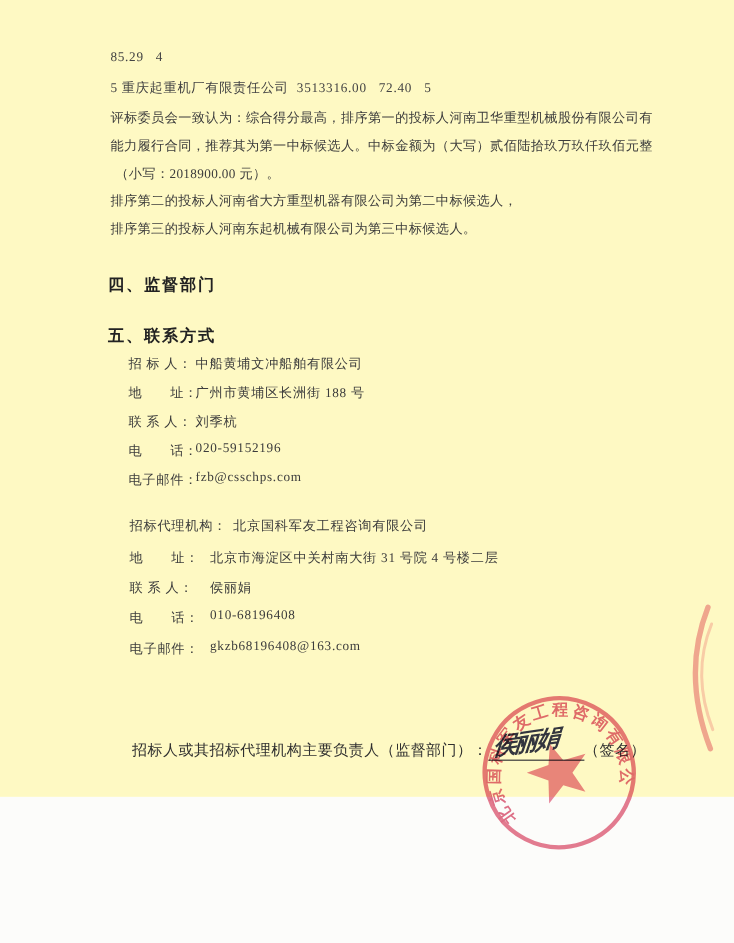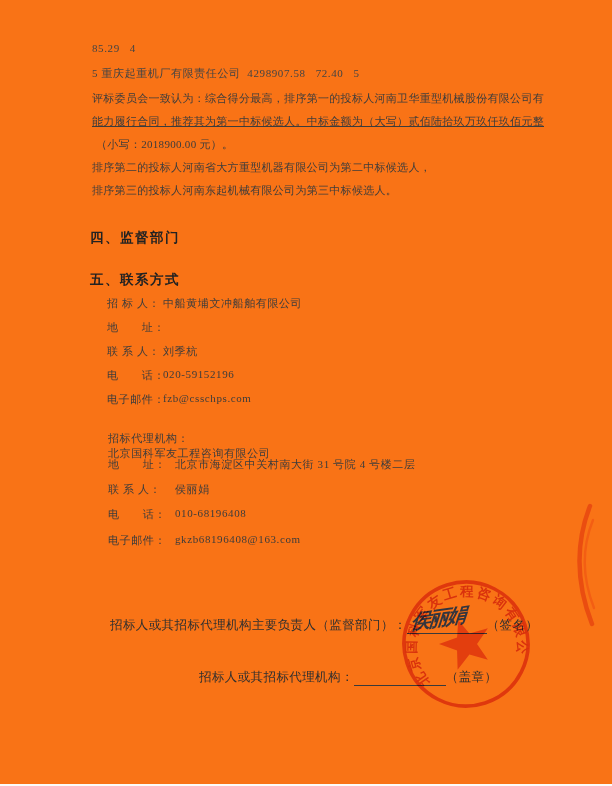--- a/index.html
+++ b/index.html
@@ -10,7 +10,7 @@
     color:#3a3a3a;
     overflow:hidden;
   }
-  .page{position:relative;width:612px;height:784px;background:#f97316;}
+  .page{position:relative;width:612px;height:664px;background:#fef9c3;}
   .tline{position:absolute;white-space:pre;font-size:11px;letter-spacing:0.3px;color:#3c3c3c;}
   .frag{font-size:11px;letter-spacing:0.6px;color:#444;}
   .heading{

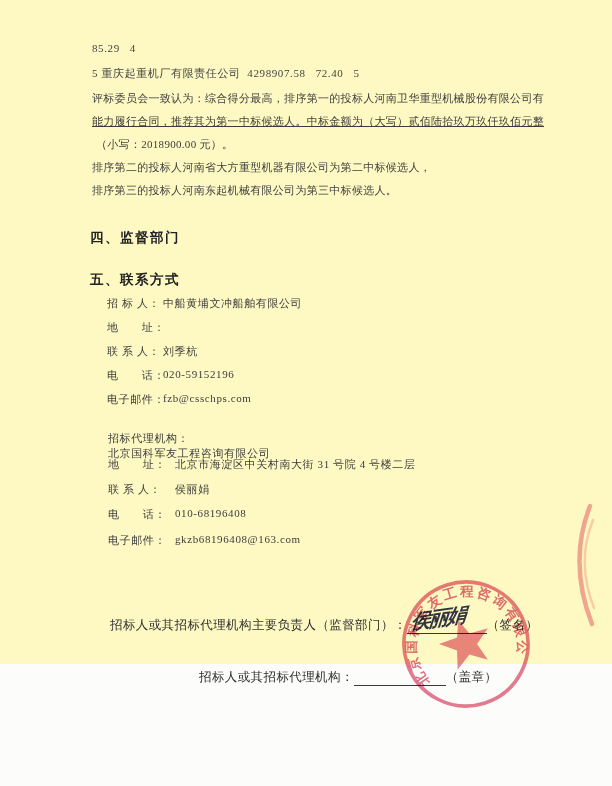--- a/index.html
+++ b/index.html
@@ -44,7 +44,7 @@
 <div class="page">
 
   <div class="tline frag" style="left:92px;top:42px;">85.29   4</div>
-  <div class="tline frag" style="left:92px;top:66px;">5 重庆起重机厂有限责任公司  4298907.58   72.40   5</div>
+  <div class="tline frag" style="left:92px;top:66px;">5 重庆起重机厂有限责任公司  3513316.00   72.40   5</div>
 
   <div class="tline" style="left:92px;top:91px;">评标委员会一致认为：综合得分最高，排序第一的投标人河南卫华重型机械股份有限公司有</div>
   <div class="tline" style="left:92px;top:114px;text-decoration:underline;">能力履行合同，推荐其为第一中标候选人。中标金额为（大写）贰佰陆拾玖万玖仟玖佰元整</div>

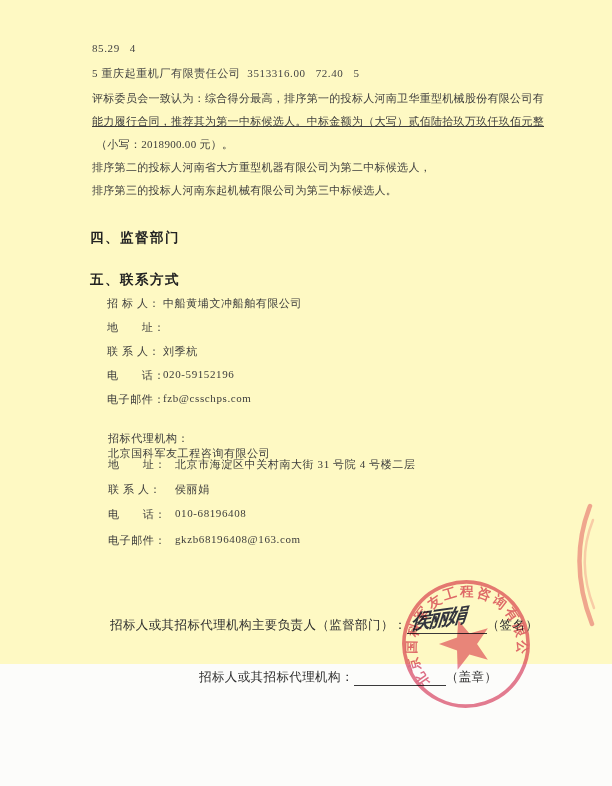--- a/index.html
+++ b/index.html
@@ -47,7 +47,7 @@
   <div class="tline frag" style="left:92px;top:66px;">5 重庆起重机厂有限责任公司  3513316.00   72.40   5</div>
 
   <div class="tline" style="left:92px;top:91px;">评标委员会一致认为：综合得分最高，排序第一的投标人河南卫华重型机械股份有限公司有</div>
-  <div class="tline" style="left:92px;top:114px;text-decoration:underline;">能力履行合同，推荐其为第一中标候选人。中标金额为（大写）贰佰陆拾玖万玖仟玖佰元整</div>
+  <div class="tline" style="left:92px;top:114px;">能力履行合同，推荐其为第一中标候选人。中标金额为（大写）贰佰陆拾玖万玖仟玖佰元整</div>
   <div class="tline" style="left:96px;top:137px;">（小写：2018900.00 元）。</div>
   <div class="tline" style="left:92px;top:183px;">排序第三的投标人河南东起机械有限公司为第三中标候选人。</div>
   <div class="tline" style="left:92px;top:160px;">排序第二的投标人河南省大方重型机器有限公司为第二中标候选人，</div>

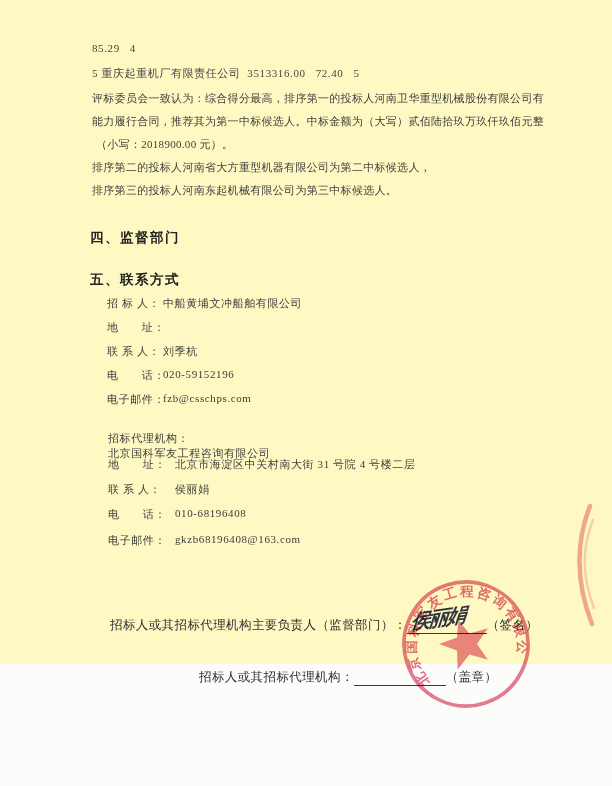--- a/index.html
+++ b/index.html
@@ -62,6 +62,7 @@
   </div>
   <div class="crow t" style="left:107px;top:320px;">
     <span class="lbl">地　　址：</span>
+    <span class="val">广州市黄埔区长洲街 188 号</span>
   </div>
   <div class="crow t" style="left:107px;top:344px;">
     <span class="lbl">联 系 人：</span>

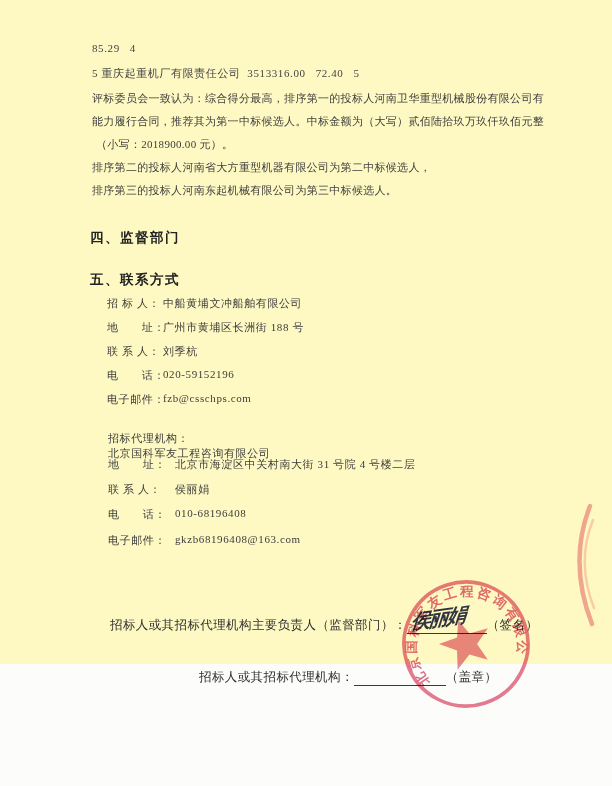--- a/index.html
+++ b/index.html
@@ -77,7 +77,7 @@
     <span class="val">fzb@csschps.com</span>
   </div>
 
-  <div class="crow a first" style="left:108px;top:431px;flex-direction:column;">
+  <div class="crow a first" style="left:108px;top:431px;">
     <span class="lbl">招标代理机构：</span>
     <span class="val">北京国科军友工程咨询有限公司</span>
   </div>

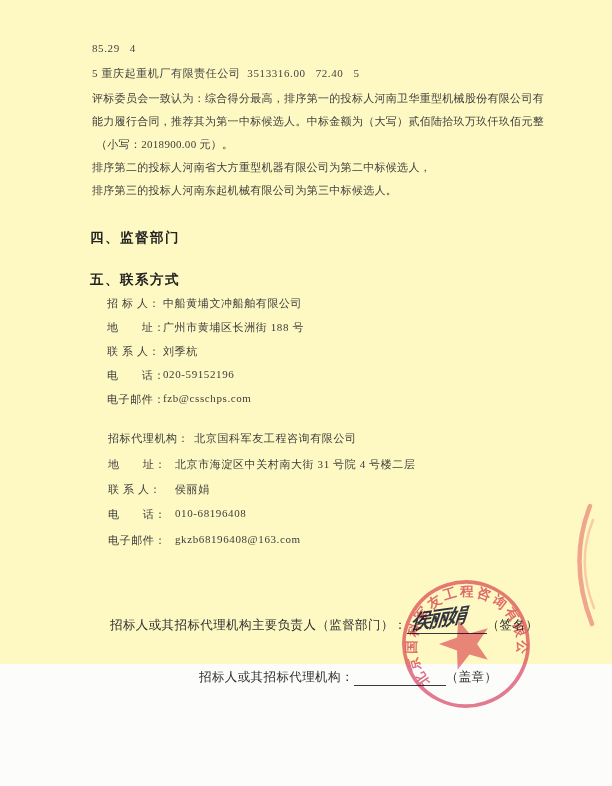--- a/index.html
+++ b/index.html
@@ -102,9 +102,6 @@
     <span>招标人或其招标代理机构主要负责人（监督部门）：</span><span class="blank sig"><span class="handwriting">侯丽娟</span></span><span>（签名）</span>
   </div>
 
-  <div class="sigline" style="left:199px;top:669px;">
-    <span>招标人或其招标代理机构：</span><span class="blank seal"></span><span>（盖章）</span>
-  </div>
 
   <svg class="stamp" viewBox="0 0 144 144">
     <g transform="rotate(-18 72 72)" opacity="0.82">

